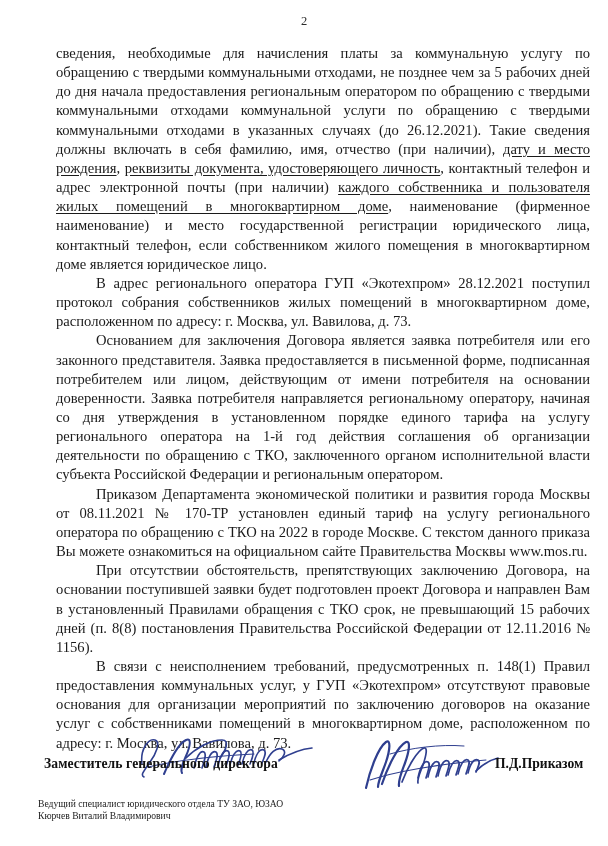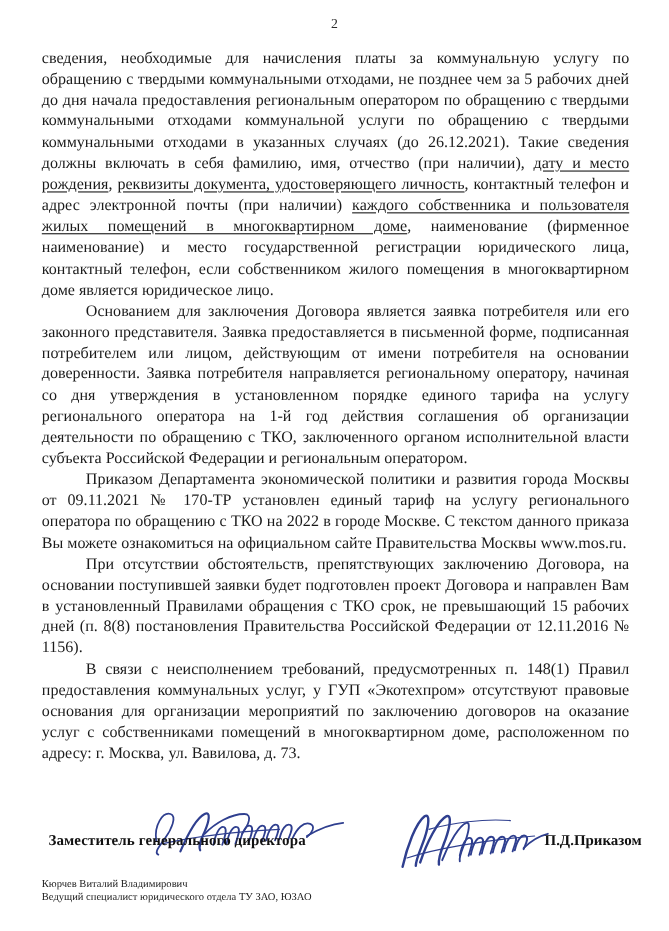--- a/index.html
+++ b/index.html
@@ -30,7 +30,7 @@
   .body-text {
     position: absolute;
     top: 44px;
-    left: 38px;
+    left: 56px;
     width: 534px;
   }
 

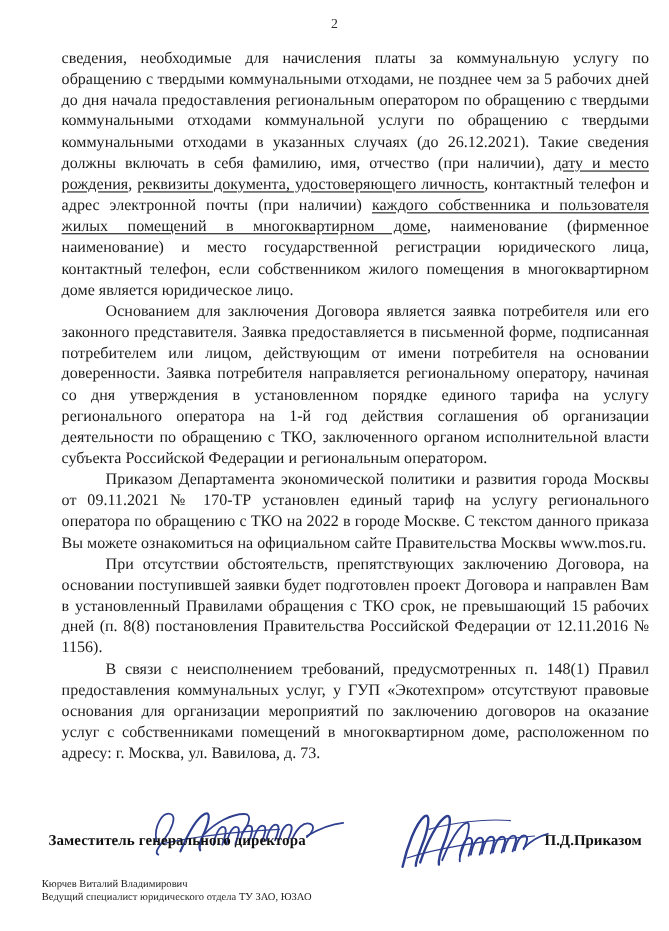--- a/index.html
+++ b/index.html
@@ -117,6 +117,7 @@
 
   <div class="body-text">
     <p class="para no-indent"><span>сведения, необходимые для начисления платы за коммунальную услугу по обращению с твердыми коммунальными отходами, не позднее чем за 5 рабочих дней до дня начала предоставления региональным оператором по обращению с твердыми коммунальными отходами коммунальной услуги по обращению с твердыми коммунальными отходами в указанных случаях (до 26.12.2021). Такие сведения должны включать в себя фамилию, имя, отчество (при наличии), </span><span class="u">дату и место рождения</span><span>, </span><span class="u">реквизиты документа, удостоверяющего личность</span><span>, контактный телефон и адрес электронной почты (при наличии) </span><span class="u">каждого собственника и пользователя жилых помещений в многоквартирном доме</span><span>, наименование (фирменное наименование) и место государственной регистрации юридического лица, контактный телефон, если собственником жилого помещения в многоквартирном доме является юридическое лицо.</span></p>
+    <p class="para"><span>В адрес регионального оператора ГУП «Экотехпром» 28.12.2021 поступил протокол собрания собственников жилых помещений в многоквартирном доме, расположенном по адресу: г. Москва, ул. Вавилова, д. 73.</span></p>
     <p class="para"><span>Основанием для заключения Договора является заявка потребителя или его законного представителя. Заявка предоставляется в письменной форме, подписанная потребителем или лицом, действующим от имени потребителя на основании доверенности. Заявка потребителя направляется региональному оператору, начиная со дня утверждения в установленном порядке единого тарифа на услугу регионального оператора на 1-й год действия соглашения об организации деятельности по обращению с ТКО, заключенного органом исполнительной власти субъекта Российской Федерации и региональным оператором.</span></p>
     <p class="para"><span>Приказом Департамента экономической политики и развития города Москвы от 09.11.2021 № 170-ТР установлен единый тариф на услугу регионального оператора по обращению с ТКО на 2022 в городе Москве. С текстом данного приказа Вы можете ознакомиться на официальном сайте Правительства Москвы www.mos.ru.</span></p>
     <p class="para"><span>При отсутствии обстоятельств, препятствующих заключению Договора, на основании поступившей заявки будет подготовлен проект Договора и направлен Вам в установленный Правилами обращения с ТКО срок, не превышающий 15 рабочих дней (п. 8(8) постановления Правительства Российской Федерации от 12.11.2016 № 1156).</span></p>

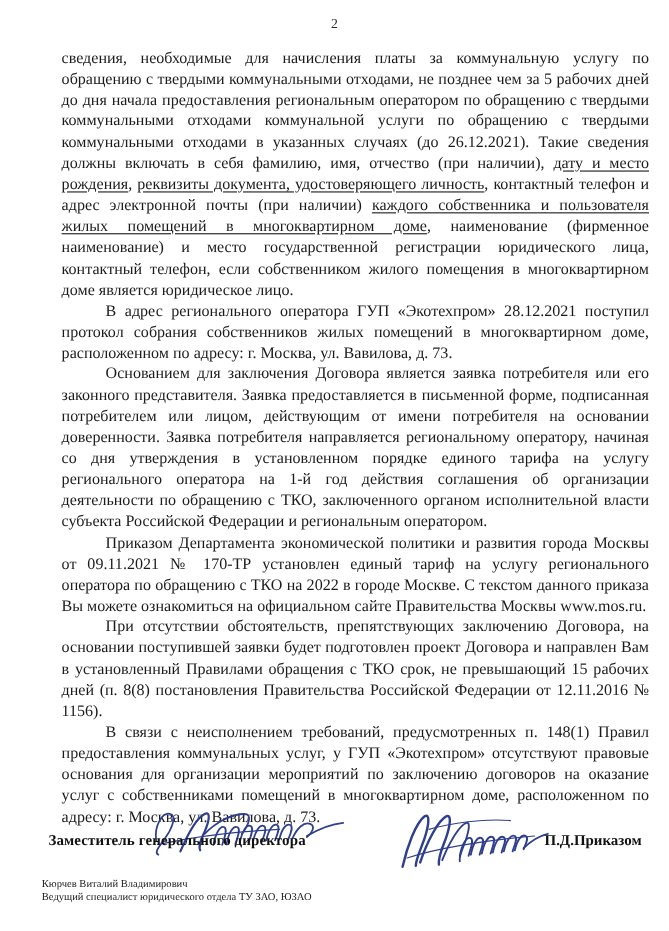--- a/index.html
+++ b/index.html
@@ -119,7 +119,7 @@
     <p class="para no-indent"><span>сведения, необходимые для начисления платы за коммунальную услугу по обращению с твердыми коммунальными отходами, не позднее чем за 5 рабочих дней до дня начала предоставления региональным оператором по обращению с твердыми коммунальными отходами коммунальной услуги по обращению с твердыми коммунальными отходами в указанных случаях (до 26.12.2021). Такие сведения должны включать в себя фамилию, имя, отчество (при наличии), </span><span class="u">дату и место рождения</span><span>, </span><span class="u">реквизиты документа, удостоверяющего личность</span><span>, контактный телефон и адрес электронной почты (при наличии) </span><span class="u">каждого собственника и пользователя жилых помещений в многоквартирном доме</span><span>, наименование (фирменное наименование) и место государственной регистрации юридического лица, контактный телефон, если собственником жилого помещения в многоквартирном доме является юридическое лицо.</span></p>
     <p class="para"><span>В адрес регионального оператора ГУП «Экотехпром» 28.12.2021 поступил протокол собрания собственников жилых помещений в многоквартирном доме, расположенном по адресу: г. Москва, ул. Вавилова, д. 73.</span></p>
     <p class="para"><span>Основанием для заключения Договора является заявка потребителя или его законного представителя. Заявка предоставляется в письменной форме, подписанная потребителем или лицом, действующим от имени потребителя на основании доверенности. Заявка потребителя направляется региональному оператору, начиная со дня утверждения в установленном порядке единого тарифа на услугу регионального оператора на 1-й год действия соглашения об организации деятельности по обращению с ТКО, заключенного органом исполнительной власти субъекта Российской Федерации и региональным оператором.</span></p>
-    <p class="para"><span>Приказом Департамента экономической политики и развития города Москвы от 09.11.2021 № 170-ТР установлен единый тариф на услугу регионального оператора по обращению с ТКО на 2022 в городе Москве. С текстом данного приказа Вы можете ознакомиться на официальном сайте Правительства Москвы www.mos.ru.</span></p>
+    <p class="para"><span>Приказом Департамента экономической политики и развития города Москвы от 08.11.2021 № 170-ТР установлен единый тариф на услугу регионального оператора по обращению с ТКО на 2022 в городе Москве. С текстом данного приказа Вы можете ознакомиться на официальном сайте Правительства Москвы www.mos.ru.</span></p>
     <p class="para"><span>При отсутствии обстоятельств, препятствующих заключению Договора, на основании поступившей заявки будет подготовлен проект Договора и направлен Вам в установленный Правилами обращения с ТКО срок, не превышающий 15 рабочих дней (п. 8(8) постановления Правительства Российской Федерации от 12.11.2016 № 1156).</span></p>
     <p class="para"><span>В связи с неисполнением требований, предусмотренных п. 148(1) Правил предоставления коммунальных услуг, у ГУП «Экотехпром» отсутствуют правовые основания для организации мероприятий по заключению договоров на оказание услуг с собственниками помещений в многоквартирном доме, расположенном по адресу: г. Москва, ул. Вавилова, д. 73.</span></p>
   </div>

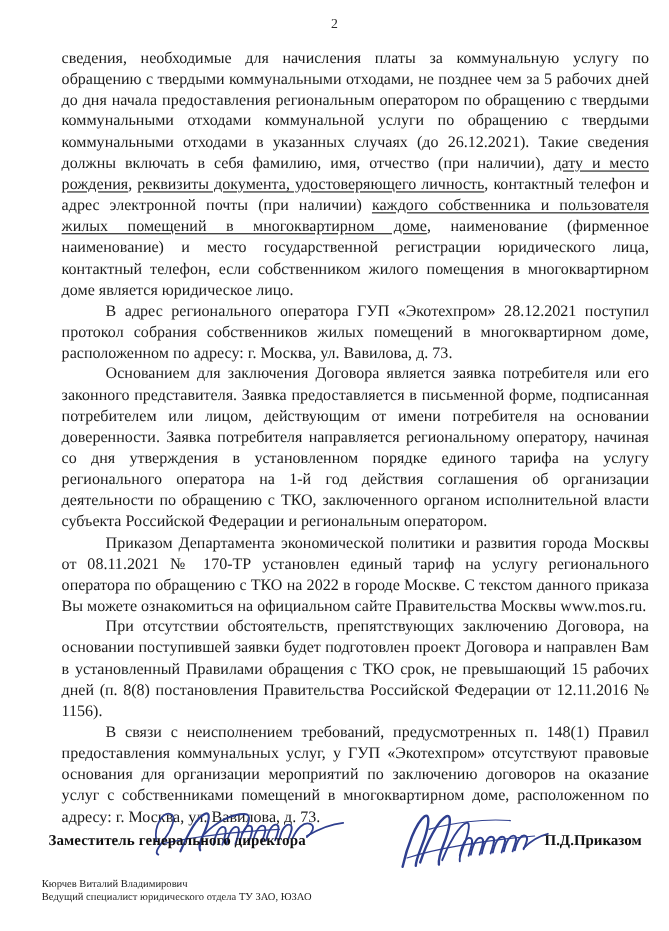--- a/index.html
+++ b/index.html
@@ -167,8 +167,8 @@
   </div>
 
   <div class="contact">
+    <div>Ведущий специалист юридического отдела ТУ ЗАО, ЮЗАО</div>
     <div>Кюрчев Виталий Владимирович</div>
-    <div>Ведущий специалист юридического отдела ТУ ЗАО, ЮЗАО</div>
   </div>
 
 </div>

